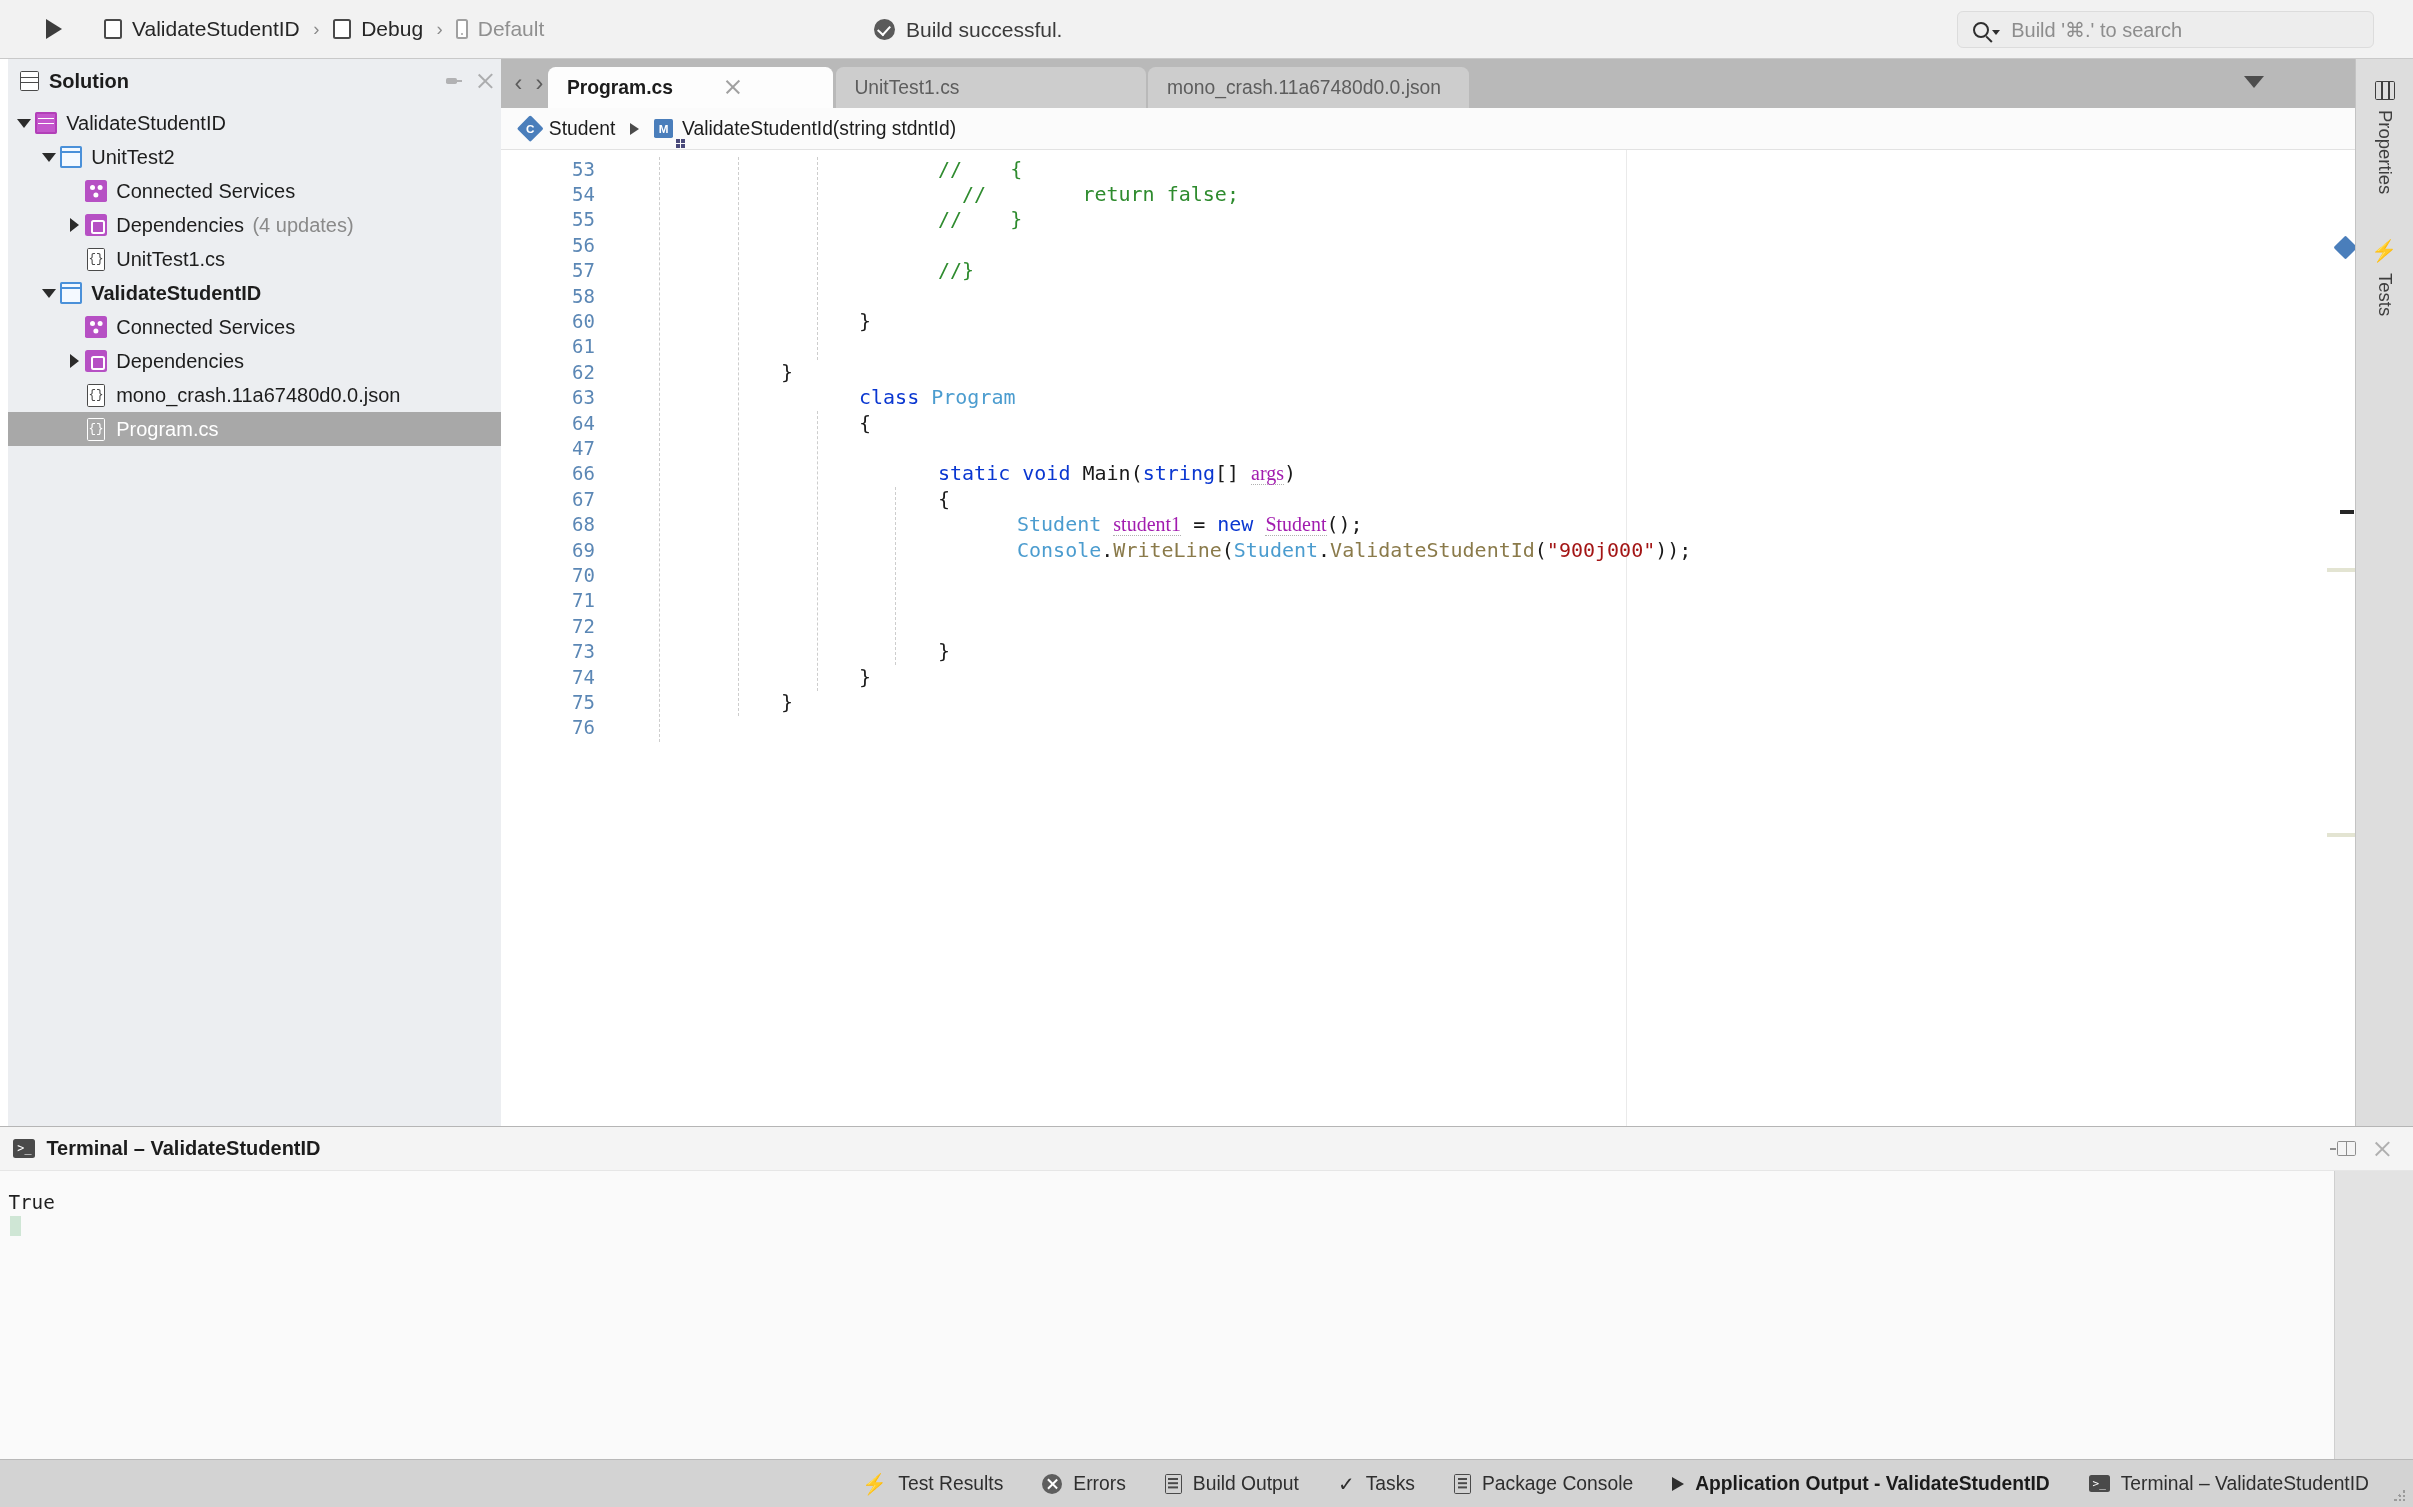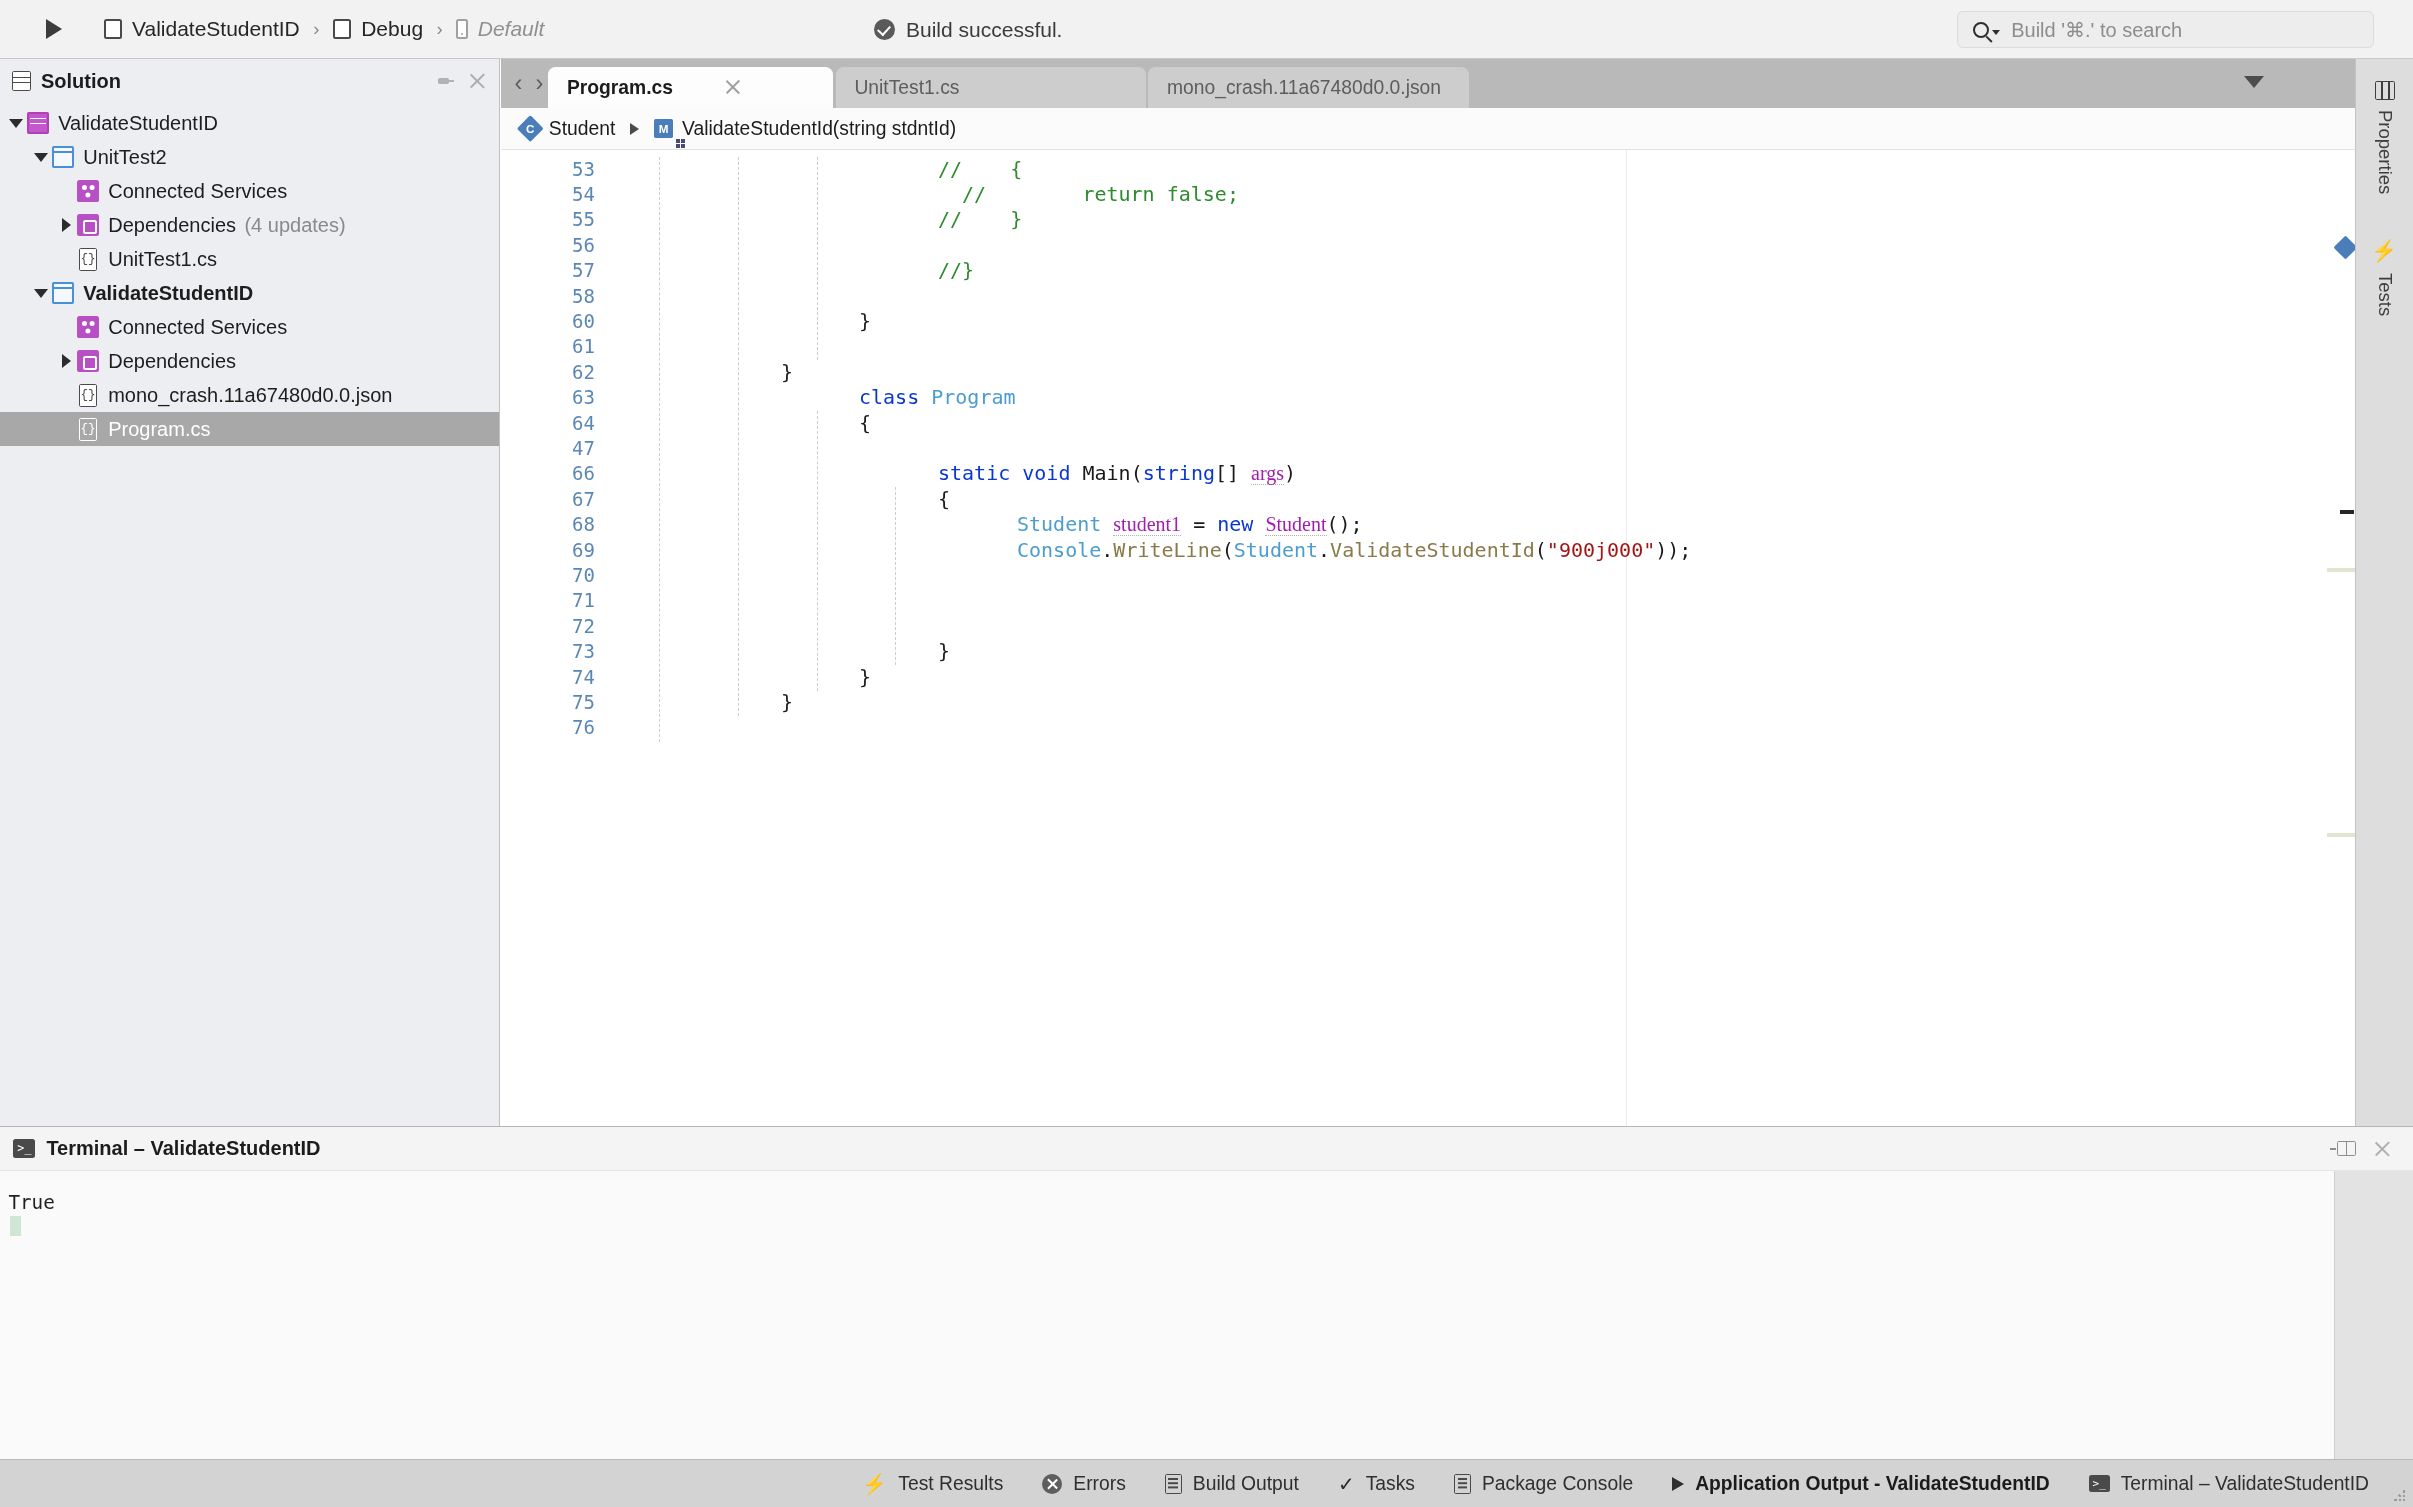--- a/index.html
+++ b/index.html
@@ -48,7 +48,7 @@
     content:""; position:absolute; left:2.5px; bottom:1.7px; width:2.5px; height:2.5px;
     background:#a0a0a0; border-radius: 50%;
   }
-  .bc-muted { color: #909090; font-style: italic; }
+  .bc-muted { color: #909090; }
 
   .tb-build {
     position: absolute; left: 874px; top: 0; height: 59px;

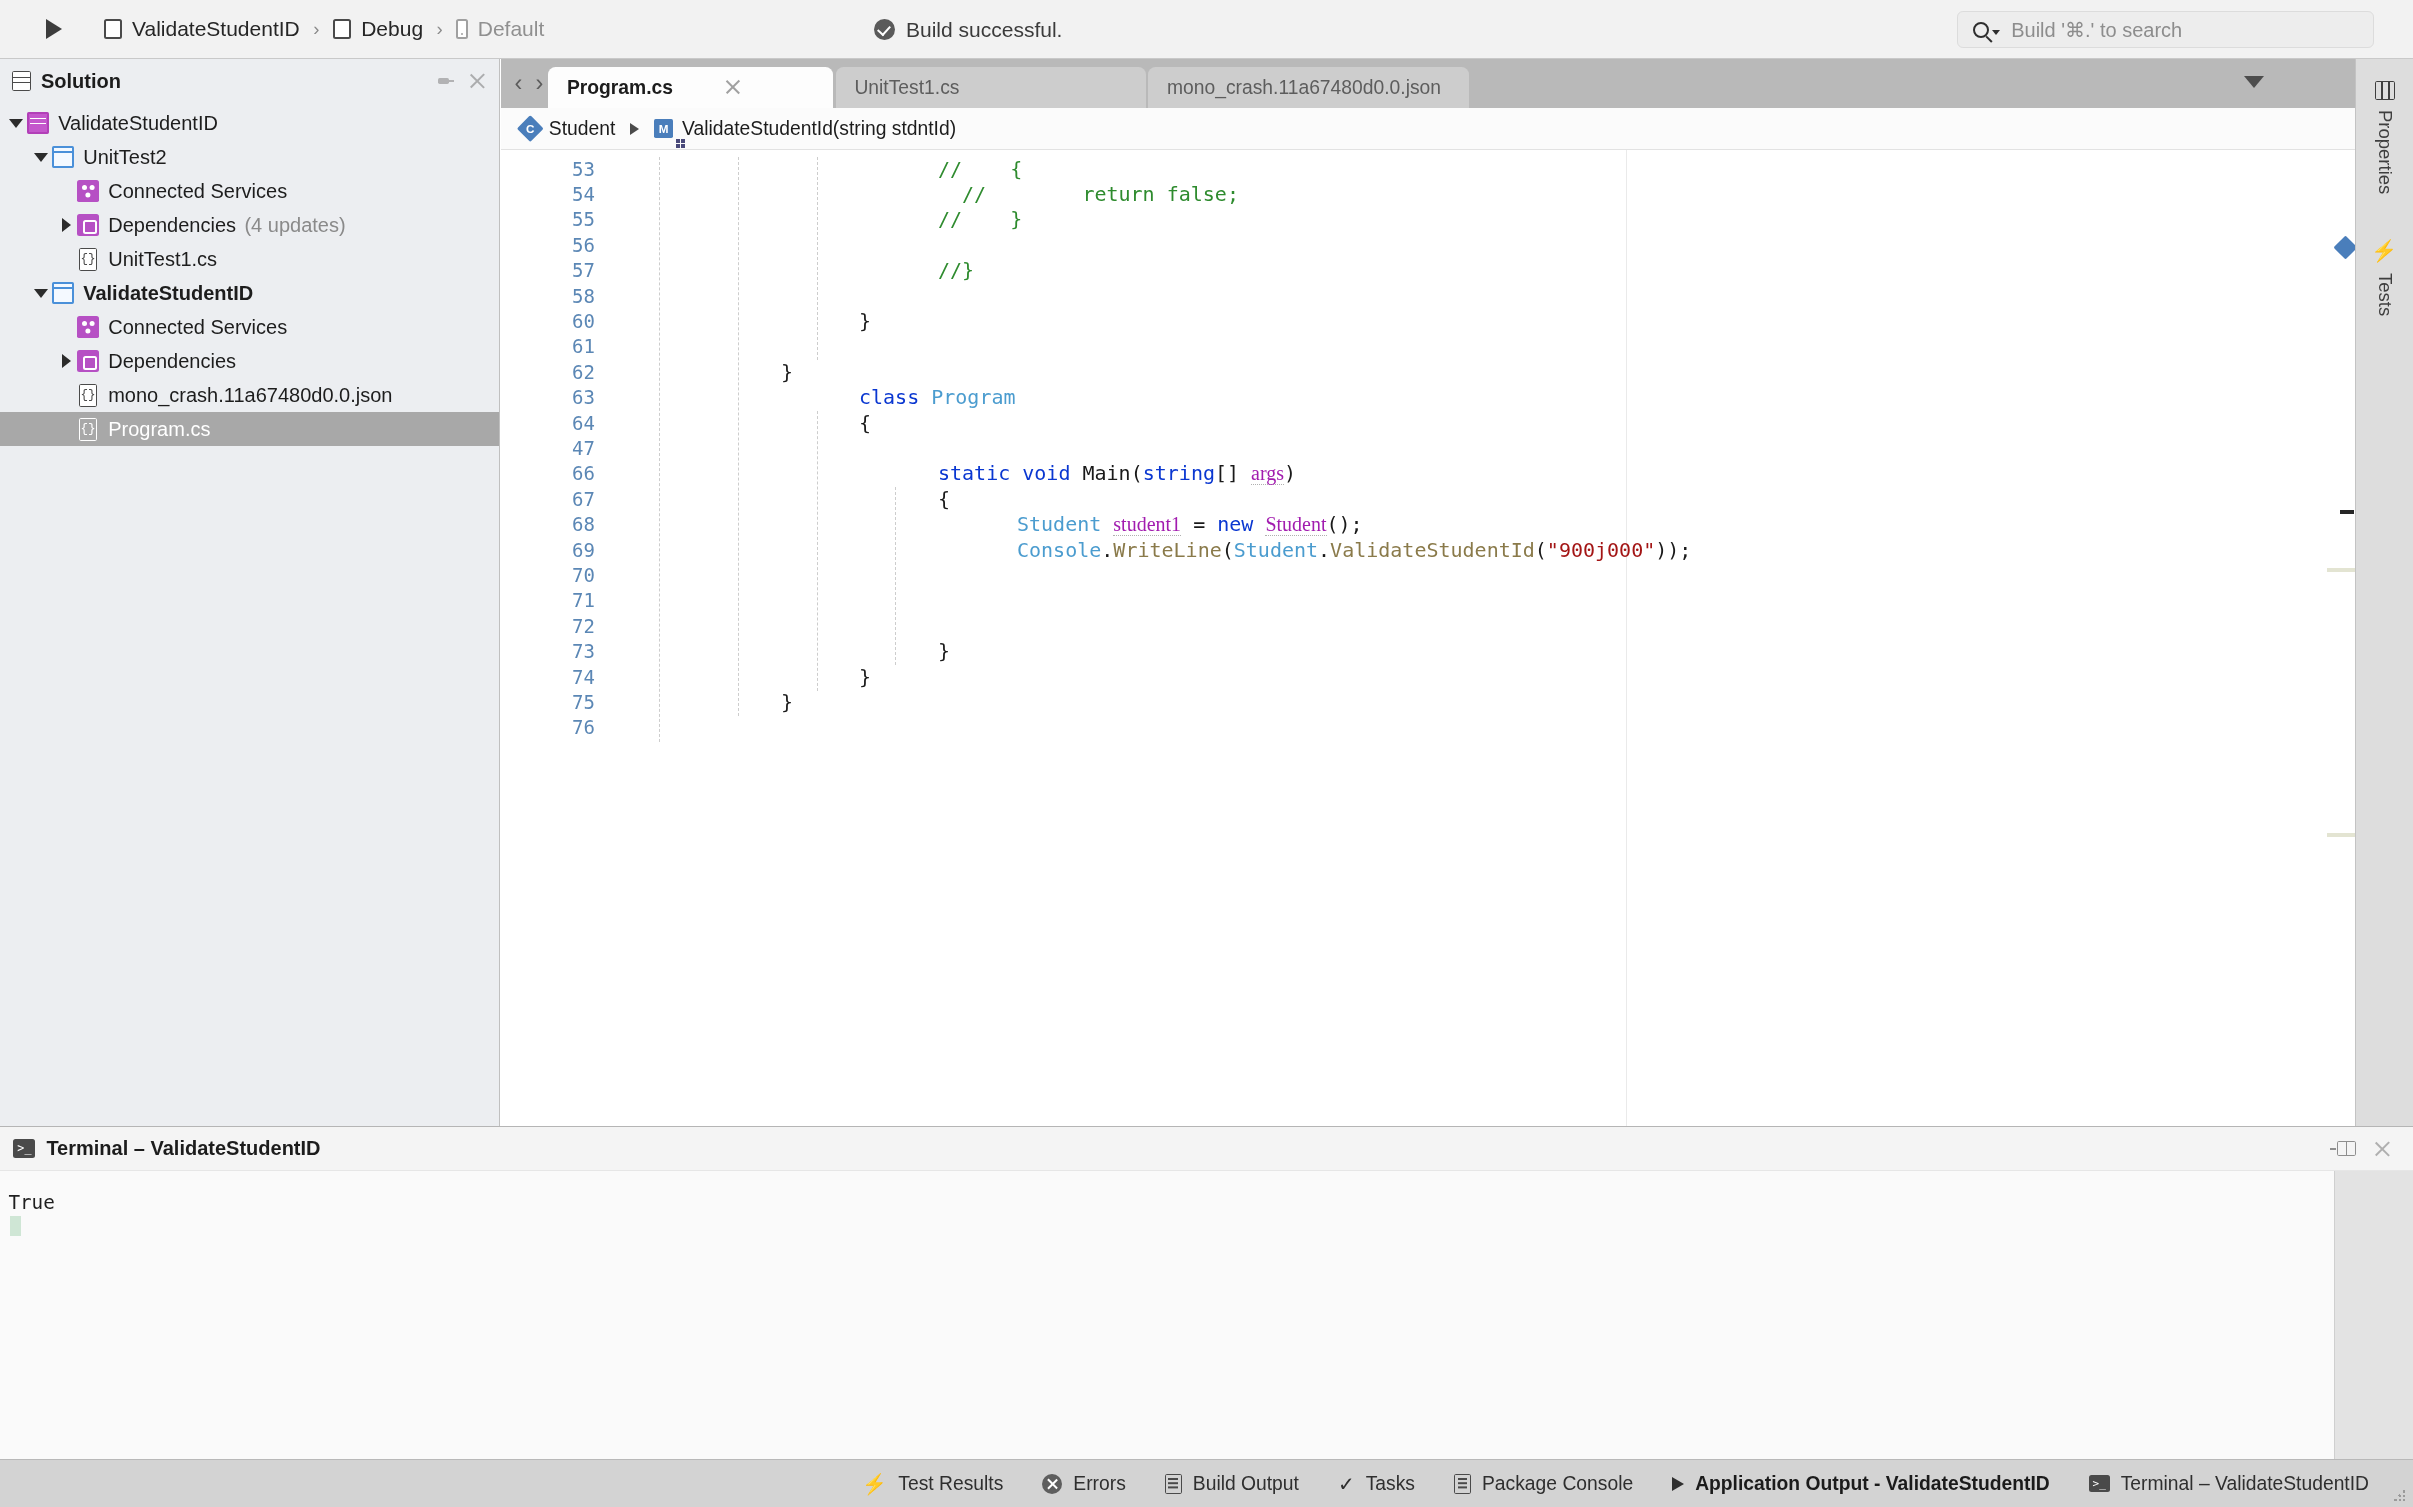--- a/index.html
+++ b/index.html
@@ -87,7 +87,7 @@
 
   
   .solution-pad {
-    position: absolute; left: 0; top: 59px; width: 500px; height: 1067px;
+    position: absolute; left: 8px; top: 59px; width: 500px; height: 1067px;
     background: #eceef1; border-right: 0.8px solid #c0c0c0;
   }
   .pad-header {

